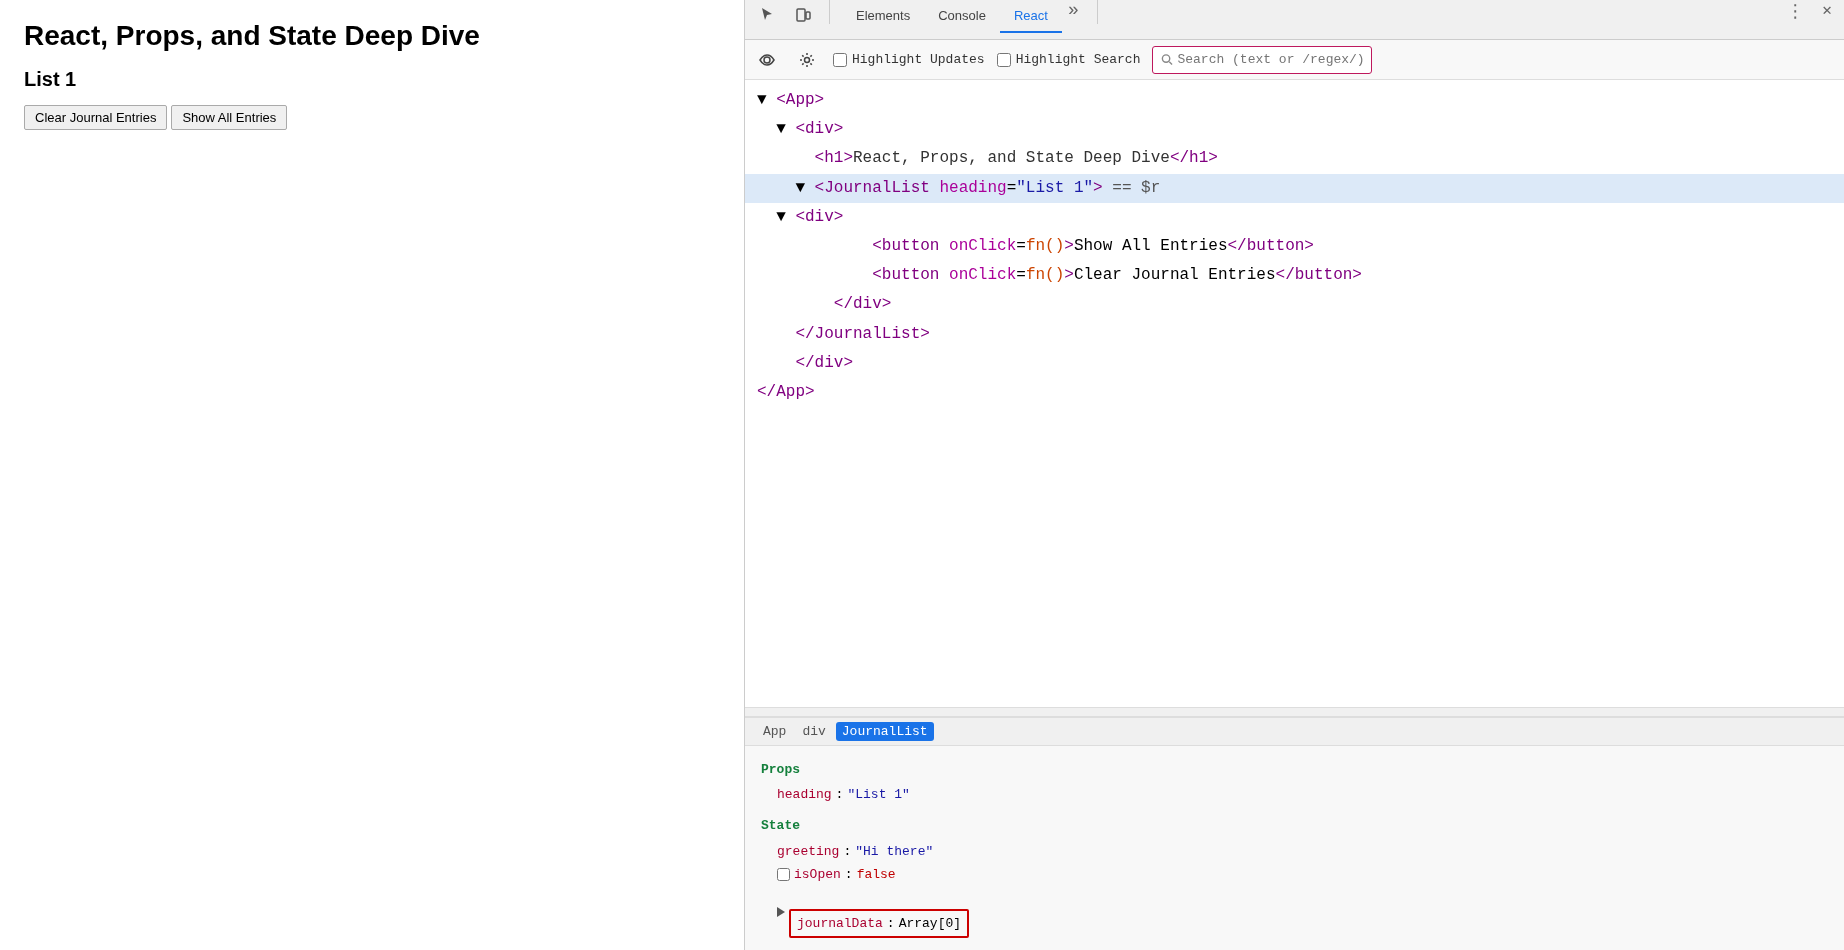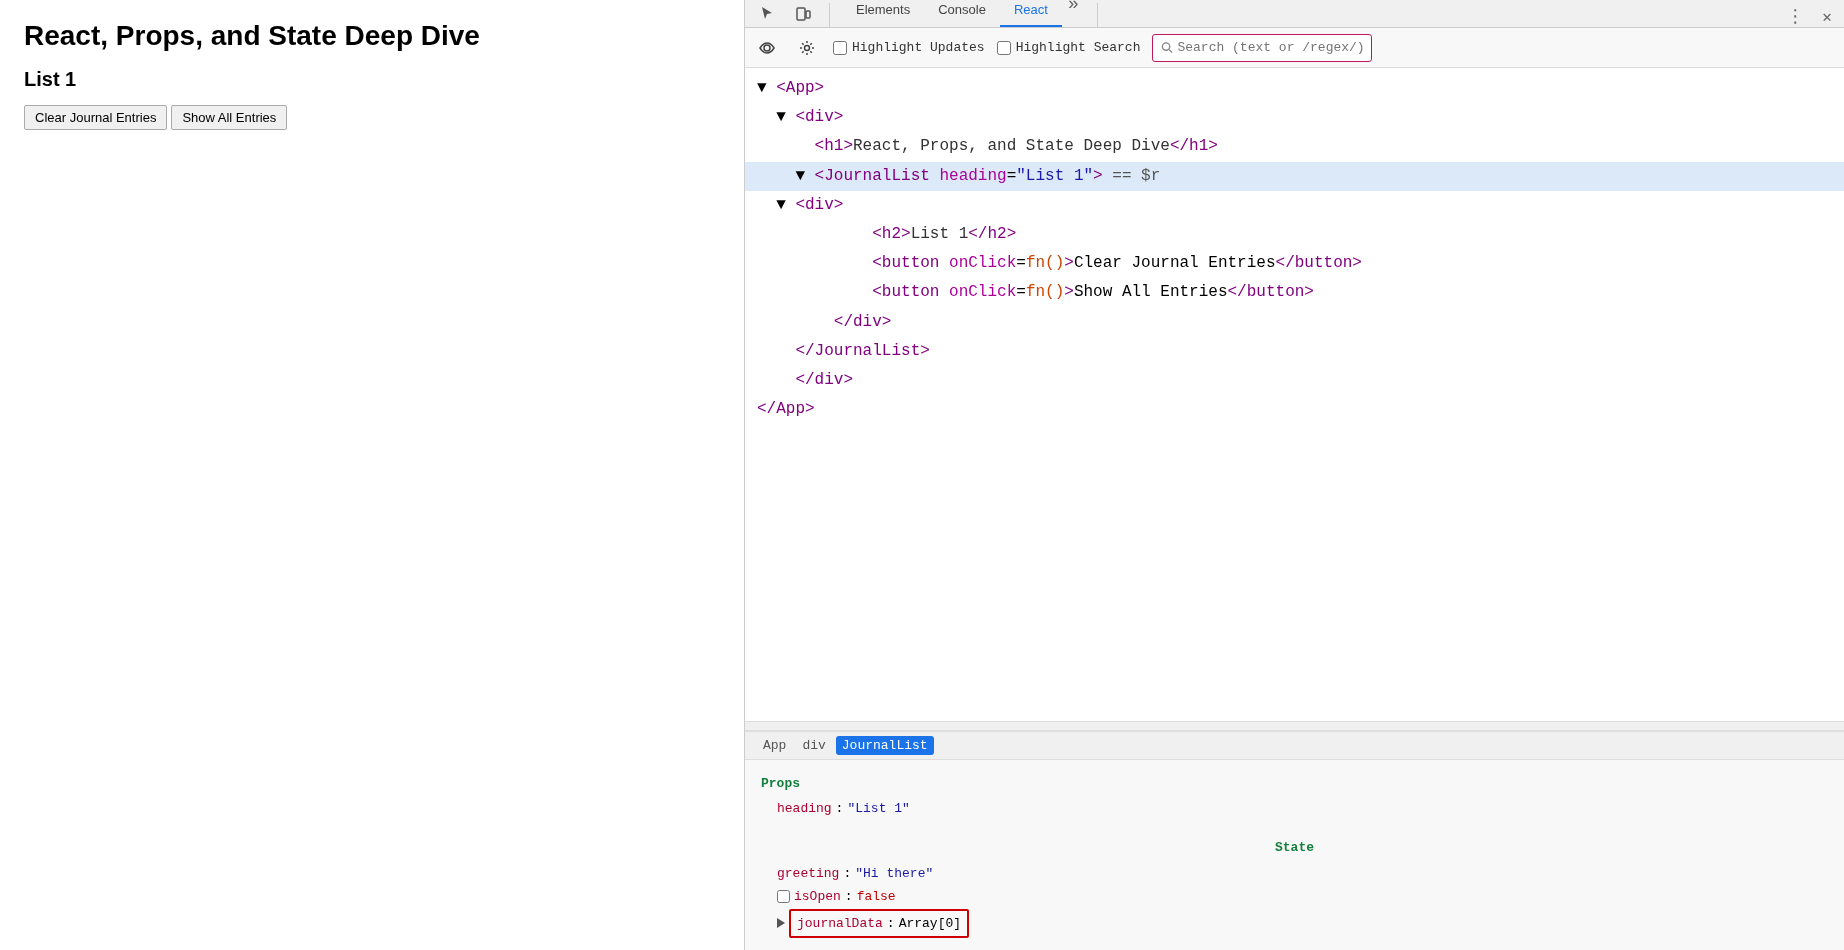--- a/index.html
+++ b/index.html
@@ -51,11 +51,11 @@
     
     .devtools-topbar {
       display: flex;
-      align-items: flex-end;
+      align-items: flex-start;
       background: #f0f0f0;
       border-bottom: 1px solid #ccc;
       padding: 0 8px;
-      height: 28px;
+      height: 40px;
       gap: 8px;
     }
     .devtools-icon-btn {

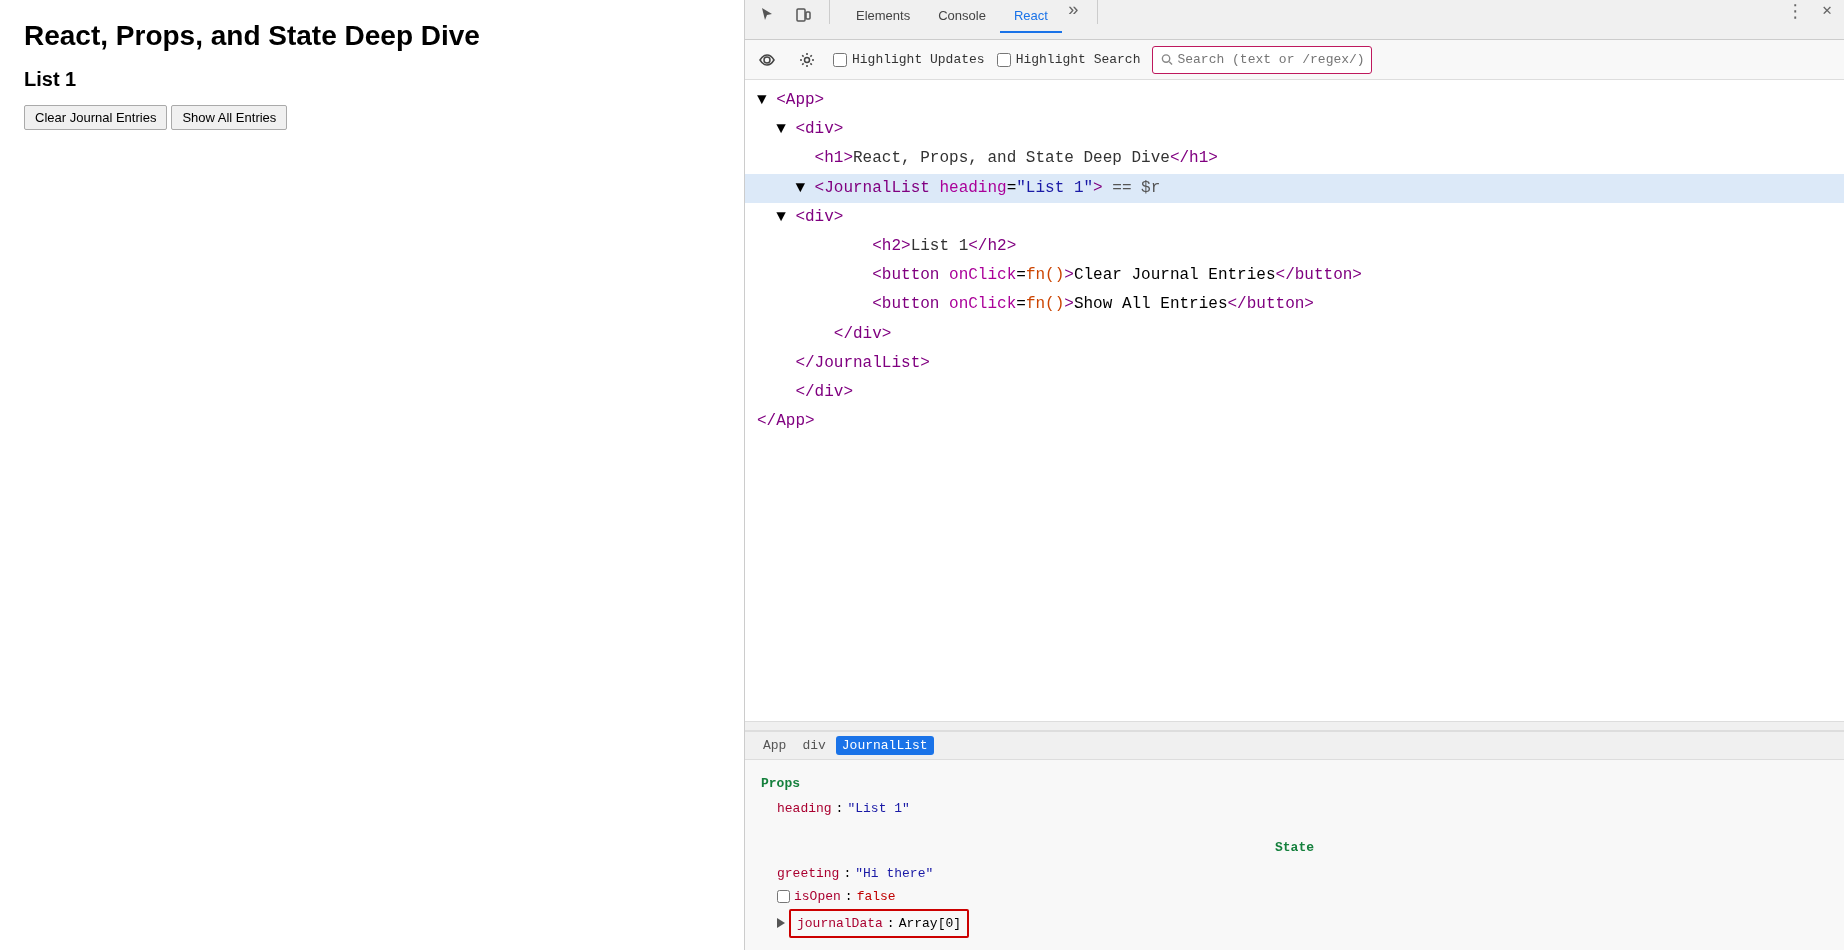--- a/index.html
+++ b/index.html
@@ -288,7 +288,6 @@
       <div class="tree-line">&nbsp;&nbsp;&nbsp;&nbsp;&nbsp;&nbsp;<span style="color:#800080">&lt;h1&gt;</span><span style="color:#333">React, Props, and State Deep Dive</span><span style="color:#800080">&lt;/h1&gt;</span></div>
       <div class="tree-line highlighted">&nbsp;&nbsp;&nbsp;&nbsp;▼ <span style="color:#800080">&lt;JournalList</span> <span style="color:#aa0099">heading</span>=<span style="color:#1a1aa6">"List 1"</span><span style="color:#800080">&gt;</span> <span style="color:#555">== $r</span></div>
       <div class="tree-line">&nbsp;&nbsp;▼ <span style="color:#800080">&lt;div&gt;</span></div>
-      <div class="tree-line">&nbsp;&nbsp;&nbsp;&nbsp;&nbsp;&nbsp;&nbsp;&nbsp;&nbsp;&nbsp;&nbsp;&nbsp;<span style="color:#800080">&lt;h2&gt;</span><span style="color:#333">List 1</span><span style="color:#800080">&lt;/h2&gt;</span></div>
       <div class="tree-line">&nbsp;&nbsp;&nbsp;&nbsp;&nbsp;&nbsp;&nbsp;&nbsp;&nbsp;&nbsp;&nbsp;&nbsp;<span style="color:#800080">&lt;button</span> <span style="color:#aa0099">onClick</span>=<span style="color:#cc4400">fn()</span><span style="color:#800080">&gt;</span>Clear Journal Entries<span style="color:#800080">&lt;/button&gt;</span></div>
       <div class="tree-line">&nbsp;&nbsp;&nbsp;&nbsp;&nbsp;&nbsp;&nbsp;&nbsp;&nbsp;&nbsp;&nbsp;&nbsp;<span style="color:#800080">&lt;button</span> <span style="color:#aa0099">onClick</span>=<span style="color:#cc4400">fn()</span><span style="color:#800080">&gt;</span>Show All Entries<span style="color:#800080">&lt;/button&gt;</span></div>
       <div class="tree-line">&nbsp;&nbsp;&nbsp;&nbsp;&nbsp;&nbsp;&nbsp;&nbsp;<span style="color:#800080">&lt;/div&gt;</span></div>

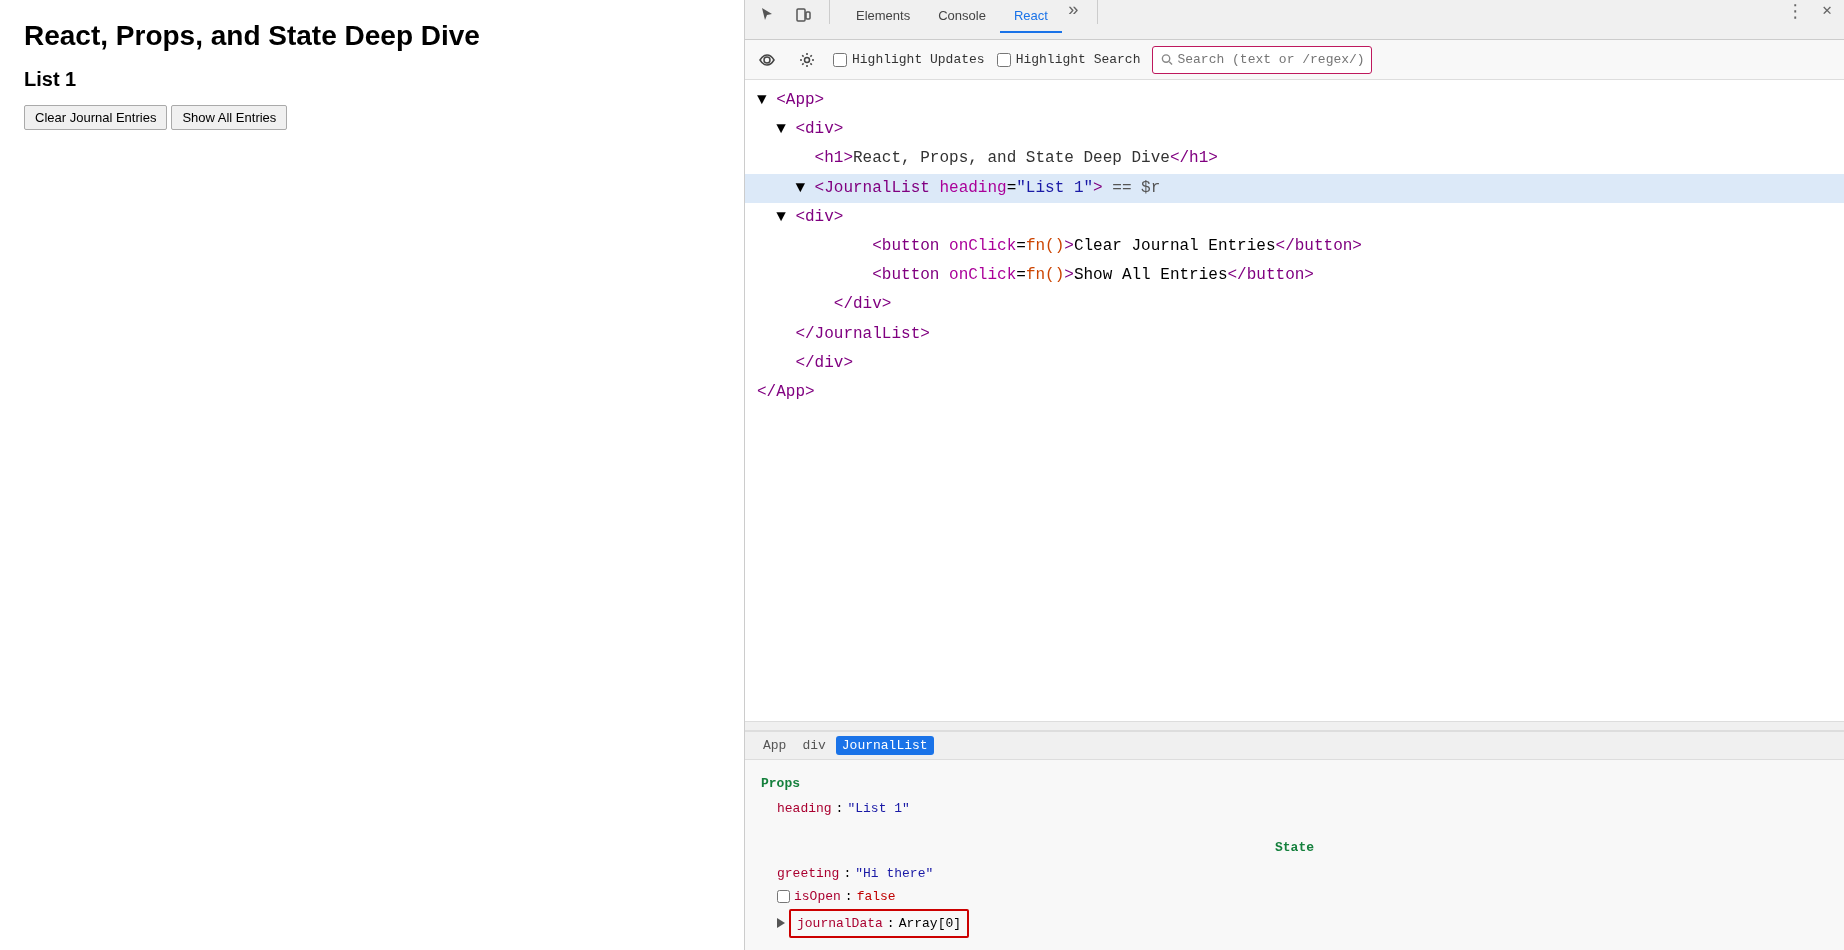--- a/index.html
+++ b/index.html
@@ -288,8 +288,8 @@
       <div class="tree-line">&nbsp;&nbsp;&nbsp;&nbsp;&nbsp;&nbsp;<span style="color:#800080">&lt;h1&gt;</span><span style="color:#333">React, Props, and State Deep Dive</span><span style="color:#800080">&lt;/h1&gt;</span></div>
       <div class="tree-line highlighted">&nbsp;&nbsp;&nbsp;&nbsp;▼ <span style="color:#800080">&lt;JournalList</span> <span style="color:#aa0099">heading</span>=<span style="color:#1a1aa6">"List 1"</span><span style="color:#800080">&gt;</span> <span style="color:#555">== $r</span></div>
       <div class="tree-line">&nbsp;&nbsp;▼ <span style="color:#800080">&lt;div&gt;</span></div>
+      <div class="tree-line">&nbsp;&nbsp;&nbsp;&nbsp;&nbsp;&nbsp;&nbsp;&nbsp;&nbsp;&nbsp;&nbsp;&nbsp;<span style="color:#800080">&lt;button</span> <span style="color:#aa0099">onClick</span>=<span style="color:#cc4400">fn()</span><span style="color:#800080">&gt;</span>Show All Entries<span style="color:#800080">&lt;/button&gt;</span></div>
       <div class="tree-line">&nbsp;&nbsp;&nbsp;&nbsp;&nbsp;&nbsp;&nbsp;&nbsp;&nbsp;&nbsp;&nbsp;&nbsp;<span style="color:#800080">&lt;button</span> <span style="color:#aa0099">onClick</span>=<span style="color:#cc4400">fn()</span><span style="color:#800080">&gt;</span>Clear Journal Entries<span style="color:#800080">&lt;/button&gt;</span></div>
-      <div class="tree-line">&nbsp;&nbsp;&nbsp;&nbsp;&nbsp;&nbsp;&nbsp;&nbsp;&nbsp;&nbsp;&nbsp;&nbsp;<span style="color:#800080">&lt;button</span> <span style="color:#aa0099">onClick</span>=<span style="color:#cc4400">fn()</span><span style="color:#800080">&gt;</span>Show All Entries<span style="color:#800080">&lt;/button&gt;</span></div>
       <div class="tree-line">&nbsp;&nbsp;&nbsp;&nbsp;&nbsp;&nbsp;&nbsp;&nbsp;<span style="color:#800080">&lt;/div&gt;</span></div>
       <div class="tree-line">&nbsp;&nbsp;&nbsp;&nbsp;<span style="color:#800080">&lt;/JournalList&gt;</span></div>
       <div class="tree-line">&nbsp;&nbsp;&nbsp;&nbsp;<span style="color:#800080">&lt;/div&gt;</span></div>

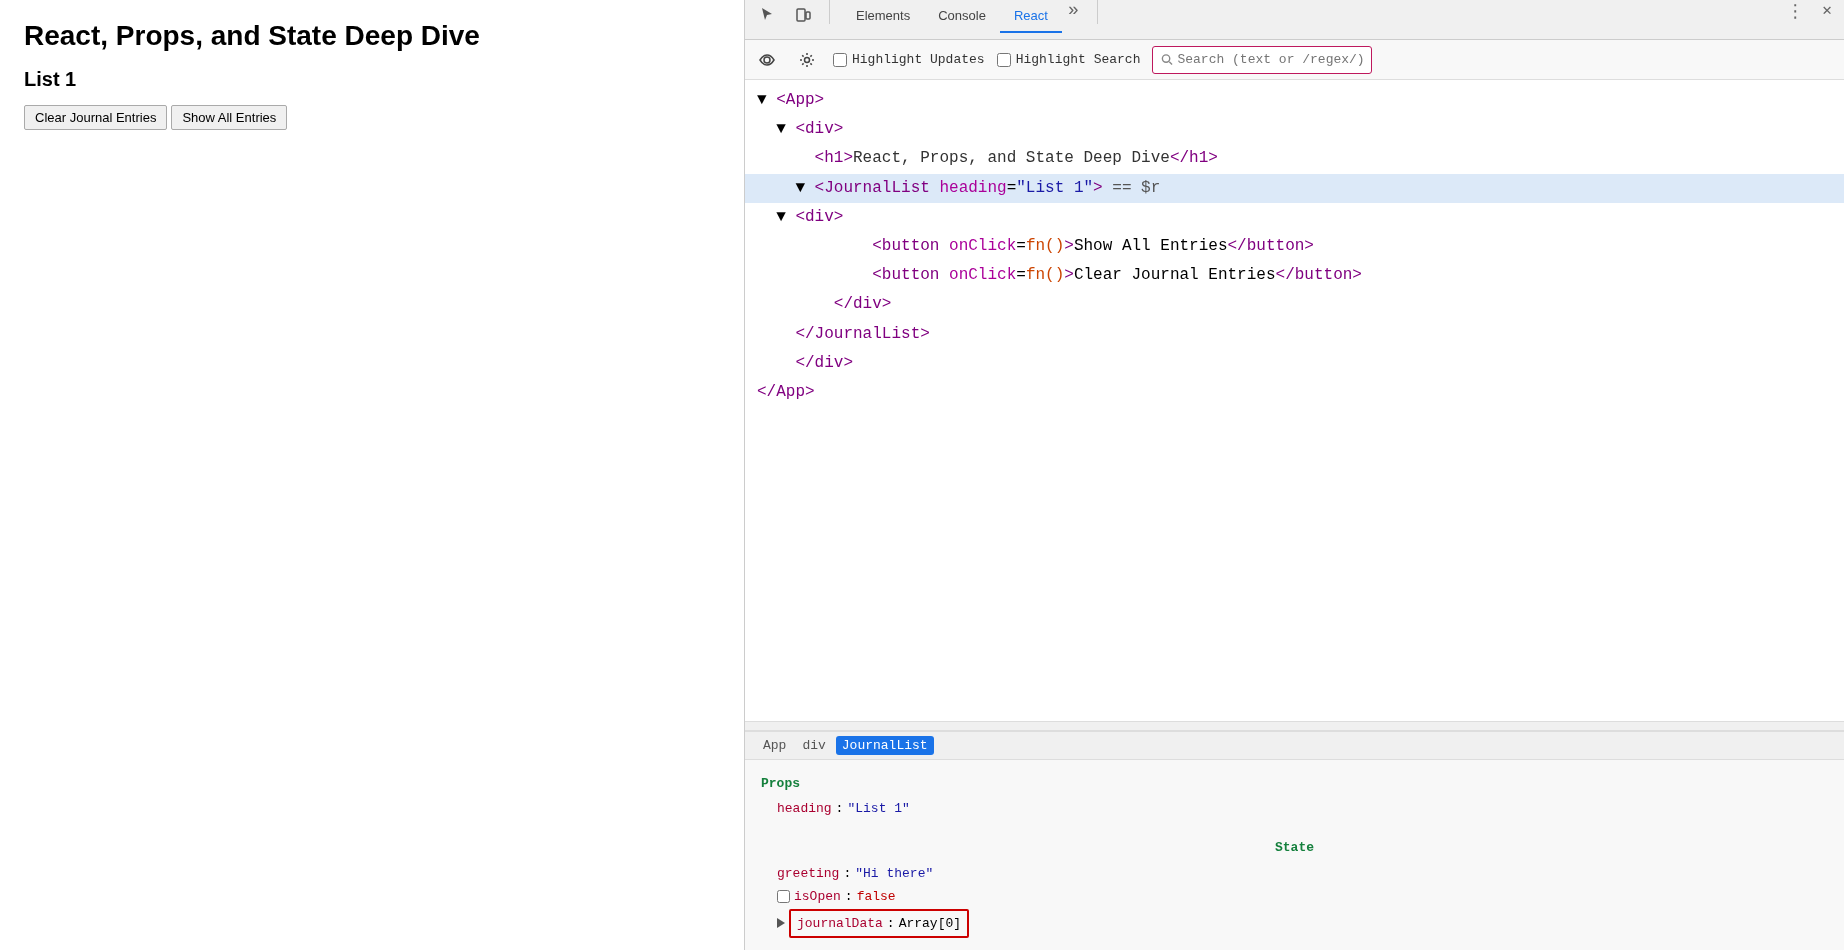--- a/index.html
+++ b/index.html
@@ -315,7 +315,7 @@
             <span class="ps-string">"List 1"</span>
           </div>
         </div>
-      <div style="margin-top:16px;text-align:center;" class="ps-section-title">State</div>
+      <div style="margin-top:8px;" class="ps-section-title">State</div>
       <div id="state-list">
           <div class="ps-row">
             <span class="ps-key">greeting</span>

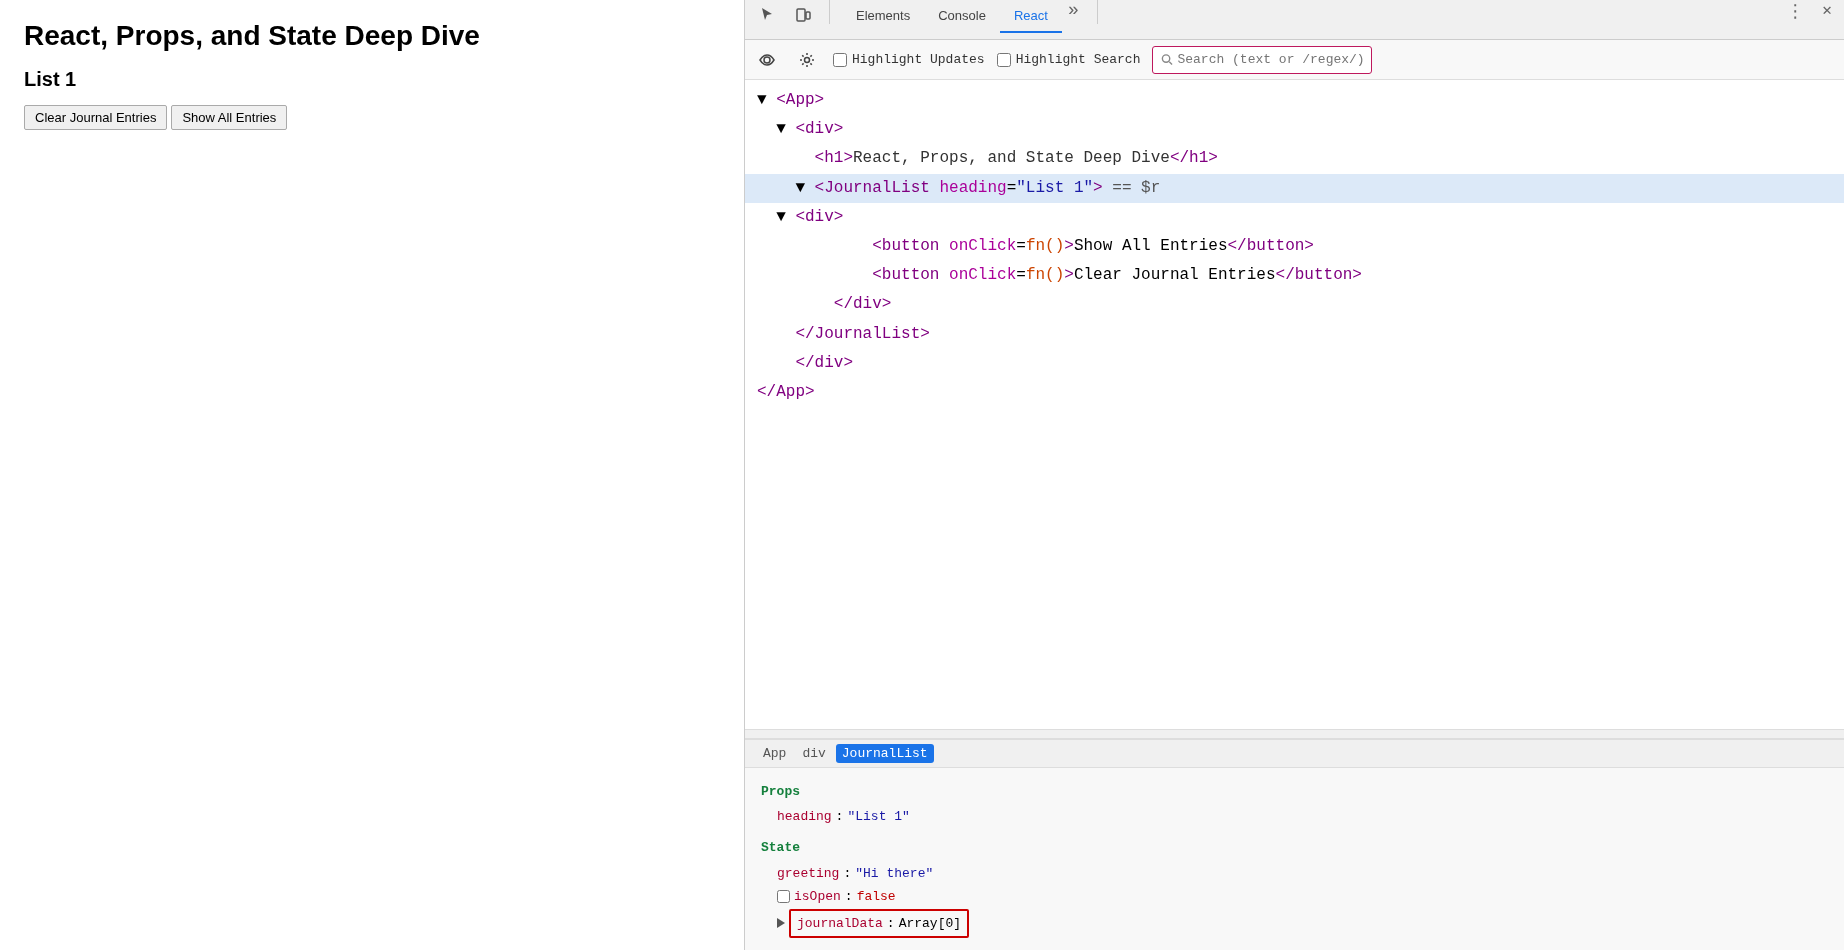--- a/index.html
+++ b/index.html
@@ -203,7 +203,7 @@
       border: 2px solid #cc0000;
       border-radius: 2px;
       padding: 1px 6px;
-      display: inline-flex; align-items: flex-start; gap: 4px;
+      display: inline-flex; align-items: flex-start; gap: 4px; margin-top: 22px;
     }
     .triangle-right { 
       width: 0; height: 0;

